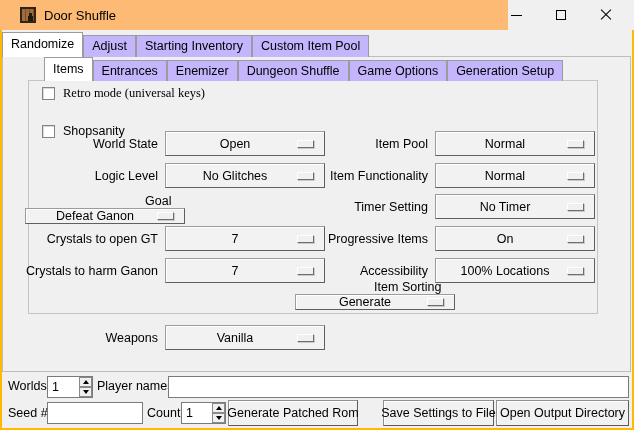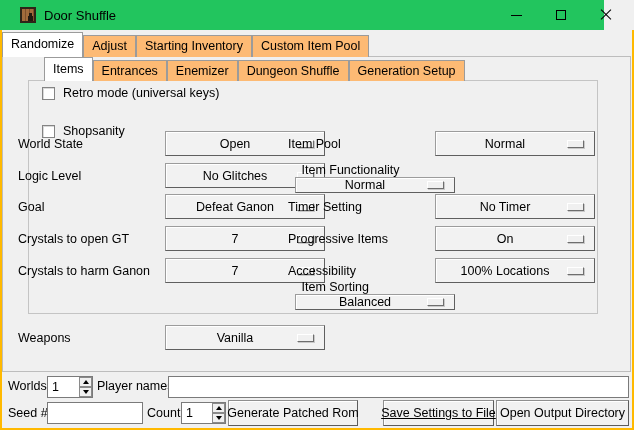--- a/index.html
+++ b/index.html
@@ -10,7 +10,7 @@
     font-size:12.5px; color:#000;
   }
   
-  .titlebar { position:absolute; left:0; top:0; width:604px; height:30px; background:#22c55e; }
+  .titlebar { position:absolute; left:0; top:0; width:508px; height:30px; background:#fdba74; }
   .app-icon {
     position:absolute; left:20px; top:7px; width:16px; height:16px;
     background:repeating-linear-gradient(90deg,#a26b3c 0 3px,#7e4f2a 3px 4px);

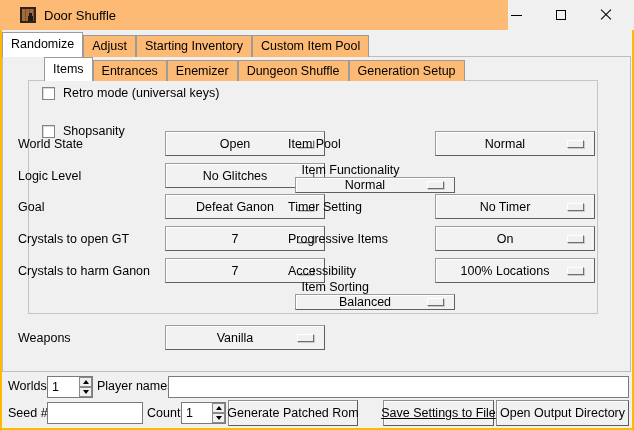--- a/index.html
+++ b/index.html
@@ -42,7 +42,7 @@
   .tabs-sub  { left:28px; top:57px; height:24px;margin-left:16px; }
   .tab {
     height:22px; padding:0 8px; line-height:21px; white-space:nowrap;
-    background:#fdba74; border:1px solid #9b9b9b; border-bottom:none;
+    background:#c4b5fd; border:1px solid #9b9b9b; border-bottom:none;
     font-size:12.5px; cursor:default;
   }
   .tabs-sub .tab { height:21px; line-height:20px; }

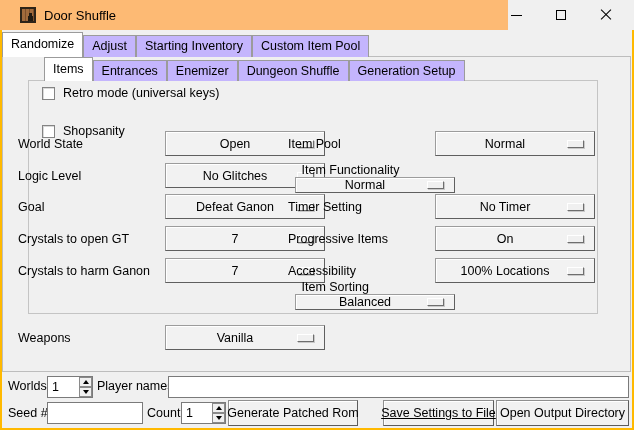--- a/index.html
+++ b/index.html
@@ -141,6 +141,7 @@
     <div class="tab">Entrances</div>
     <div class="tab">Enemizer</div>
     <div class="tab">Dungeon Shuffle</div>
+    <div class="tab">Game Options</div>
     <div class="tab">Generation Setup</div>
   </div>
 

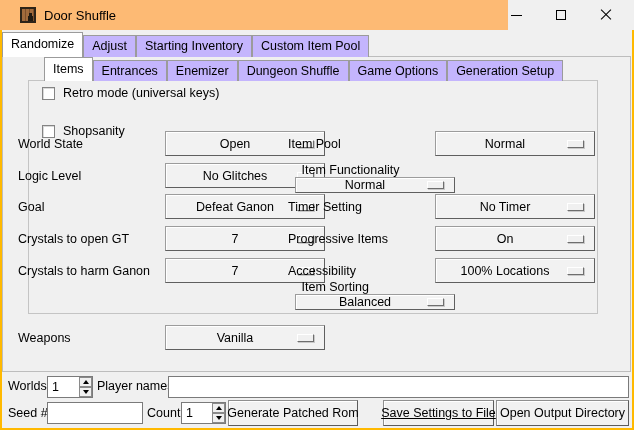--- a/index.html
+++ b/index.html
@@ -145,7 +145,7 @@
     <div class="tab">Generation Setup</div>
   </div>
 
-  <div class="checkrow" style="left:42px; top:86px;">
+  <div class="checkrow" style="left:42px; top:86px;font-family:Liberation Serif, serif;">
     <div class="checkbox"></div>
     <div>Retro mode (universal keys)</div>
   </div>

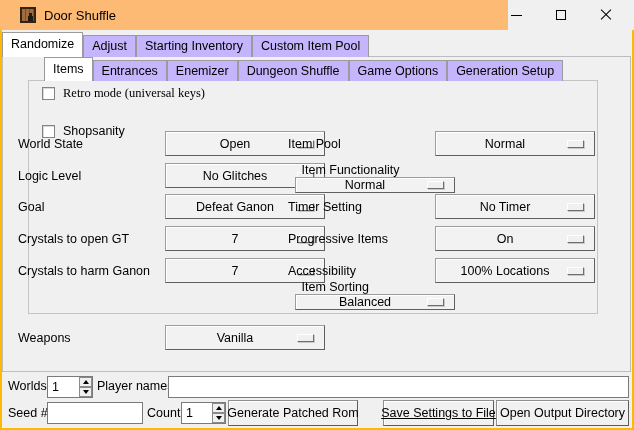--- a/index.html
+++ b/index.html
@@ -58,7 +58,7 @@
   }
   
   .opt-row { position:absolute; height:25px; display:flex; align-items:center; z-index:2; }
-  .opt-row .lbl { width:140px; text-align:left; white-space:nowrap; }
+  .opt-row .lbl { width:140px; text-align:right; white-space:nowrap; }
   .menubtn {
     position:relative; margin-left:7px; width:160px; height:25px;
     background:#f2f2f2;

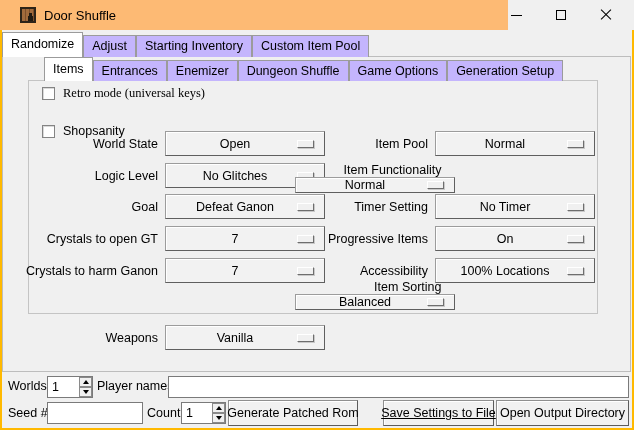--- a/index.html
+++ b/index.html
@@ -204,7 +204,7 @@
       <div class="menu-ind"></div>
     </div>
   </div>
-  <div class="opt-row" style="left:288px; top:163px;flex-direction:column;">
+  <div class="opt-row" style="left:288px; top:163px;">
     <div class="lbl">Item Functionality</div>
     <div class="menubtn">
       <span>Normal</span>

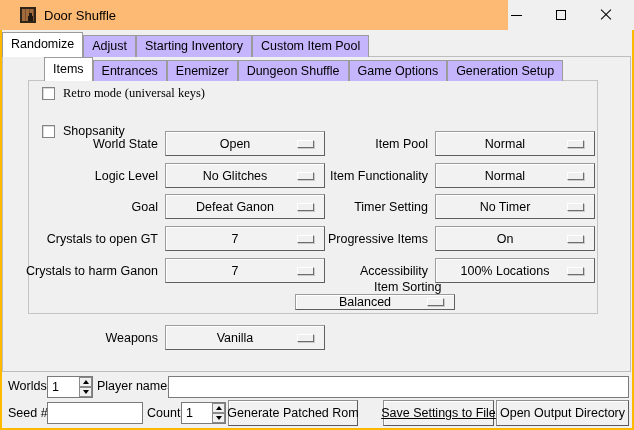--- a/index.html
+++ b/index.html
@@ -168,7 +168,7 @@
       <div class="menu-ind"></div>
     </div>
   </div>
-  <div class="opt-row" style="left:18px; top:194px;">
+  <div class="opt-row" style="left:18px; top:194px;flex-direction:column;">
     <div class="lbl">Goal</div>
     <div class="menubtn">
       <span>Defeat Ganon</span>

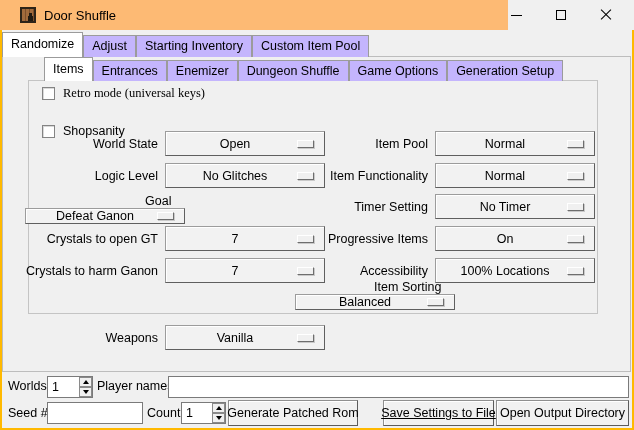--- a/index.html
+++ b/index.html
@@ -235,7 +235,7 @@
   <div class="opt-row" style="left:288px; top:280px;flex-direction:column;">
     <div class="lbl">Item Sorting</div>
     <div class="menubtn">
-      <span>Balanced</span>
+      <span>Generate</span>
       <div class="menu-ind"></div>
     </div>
   </div>

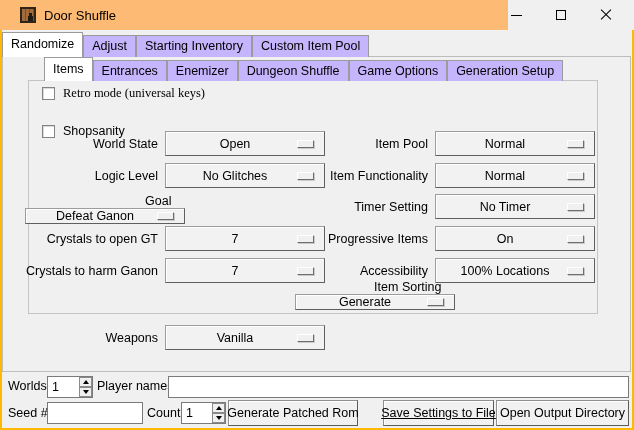--- a/index.html
+++ b/index.html
@@ -270,7 +270,7 @@
     </div>
   </div>
   <button class="pushbtn" style="left:228px; top:400px; width:130px; height:26px;">Generate Patched Rom</button>
-  <button class="pushbtn" style="left:383px; top:400px; width:111px; height:26px;text-decoration:underline;">Save Settings to File</button>
+  <button class="pushbtn" style="left:383px; top:400px; width:111px; height:26px;">Save Settings to File</button>
   <button class="pushbtn" style="left:496px; top:400px; width:133px; height:26px;">Open Output Directory</button>
 
 </div>

